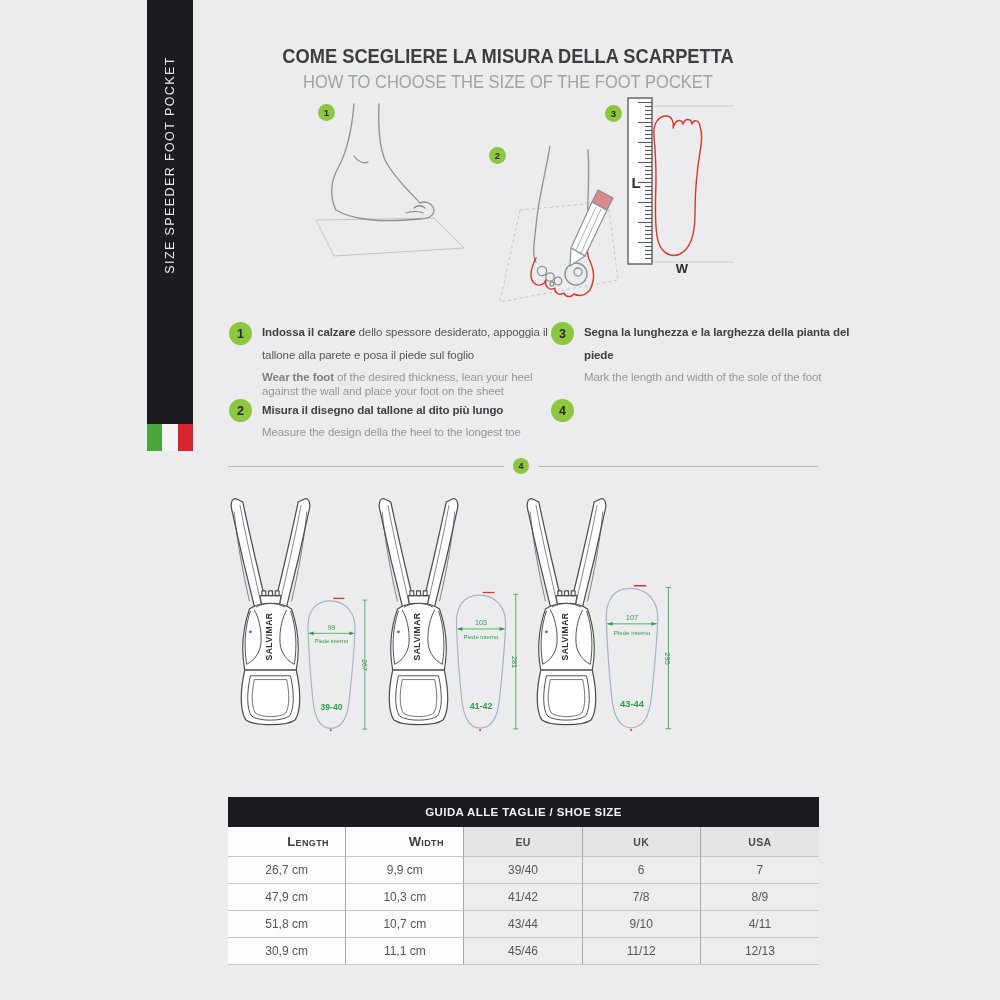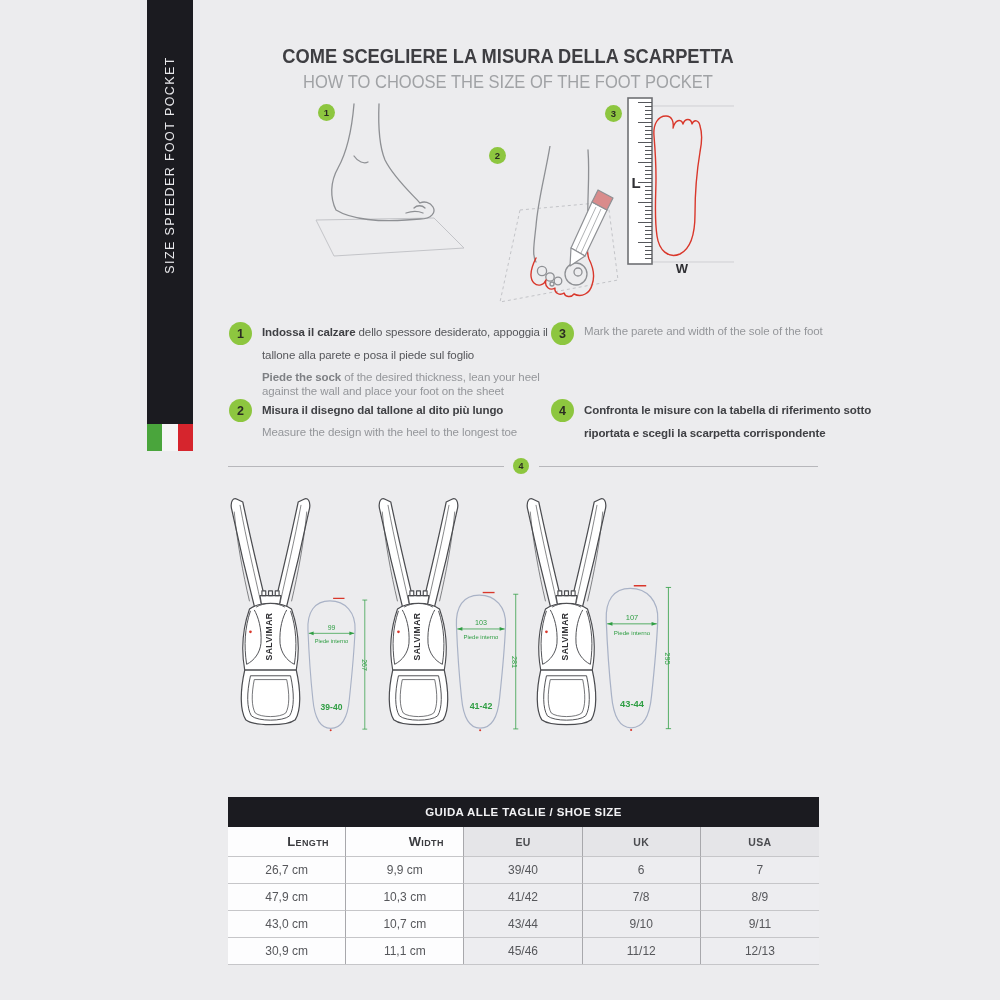--- a/index.html
+++ b/index.html
@@ -185,6 +185,7 @@
 
   <div class="badge step" style="left:551px;top:322px;position:absolute">3</div>
   <div class="step-text" style="left:584px;top:321px;width:278px">
+    <div class="step-it"><b>Segna la lunghezza e la larghezza della pianta del piede</b><span></span></div>
     <div class="step-en"><b></b><span>Mark the parete and width of the sole of the foot</span></div>
   </div>
 

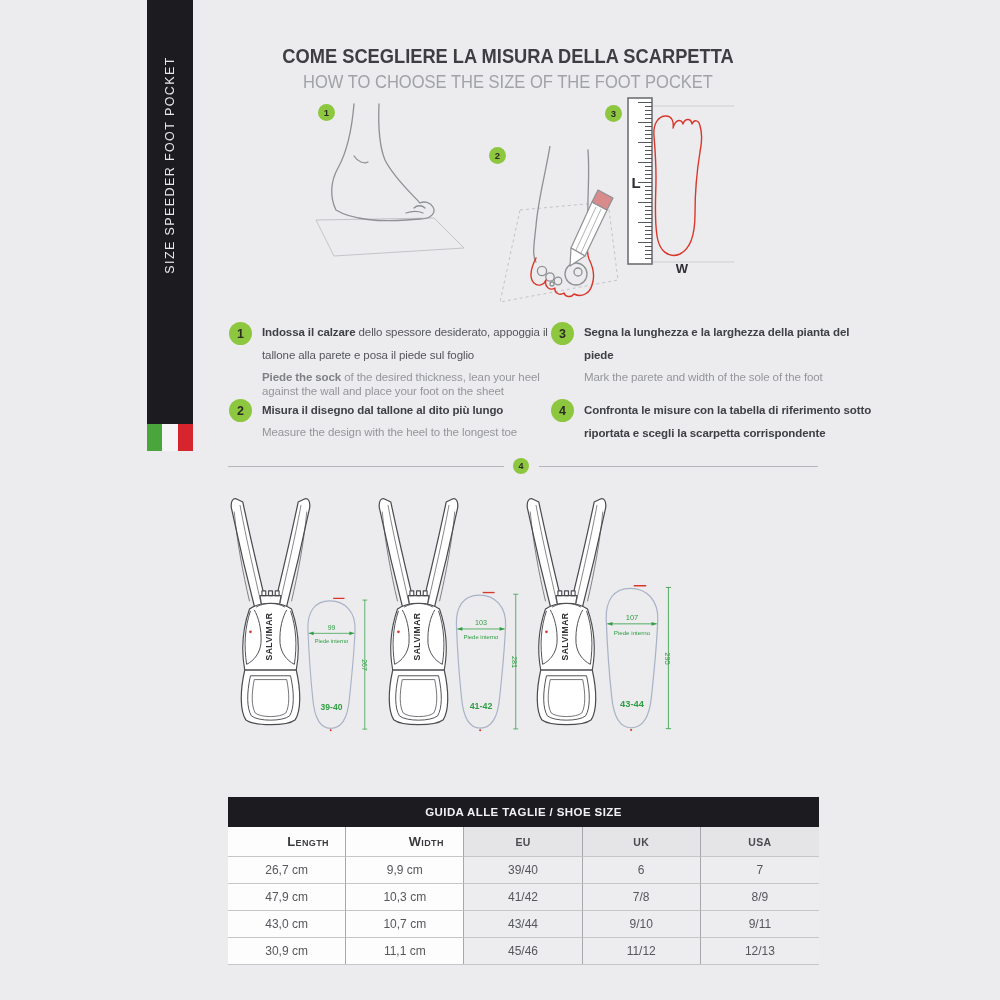--- a/index.html
+++ b/index.html
@@ -174,7 +174,7 @@
   <div class="badge step" style="left:229px;top:322px;position:absolute">1</div>
   <div class="step-text" style="left:262px;top:321px">
     <div class="step-it"><b>Indossa il calzare</b><span> dello spessore desiderato, appoggia il tallone alla parete e posa il piede sul foglio</span></div>
-    <div class="step-en"><b>Piede the sock</b><span> of the desired thickness, lean your heel against the wall and place your foot on the sheet</span></div>
+    <div class="step-en"><b>Wear the foot</b><span> of the desired thickness, lean your heel against the wall and place your foot on the sheet</span></div>
   </div>
 
   <div class="badge step" style="left:229px;top:399px;position:absolute">2</div>

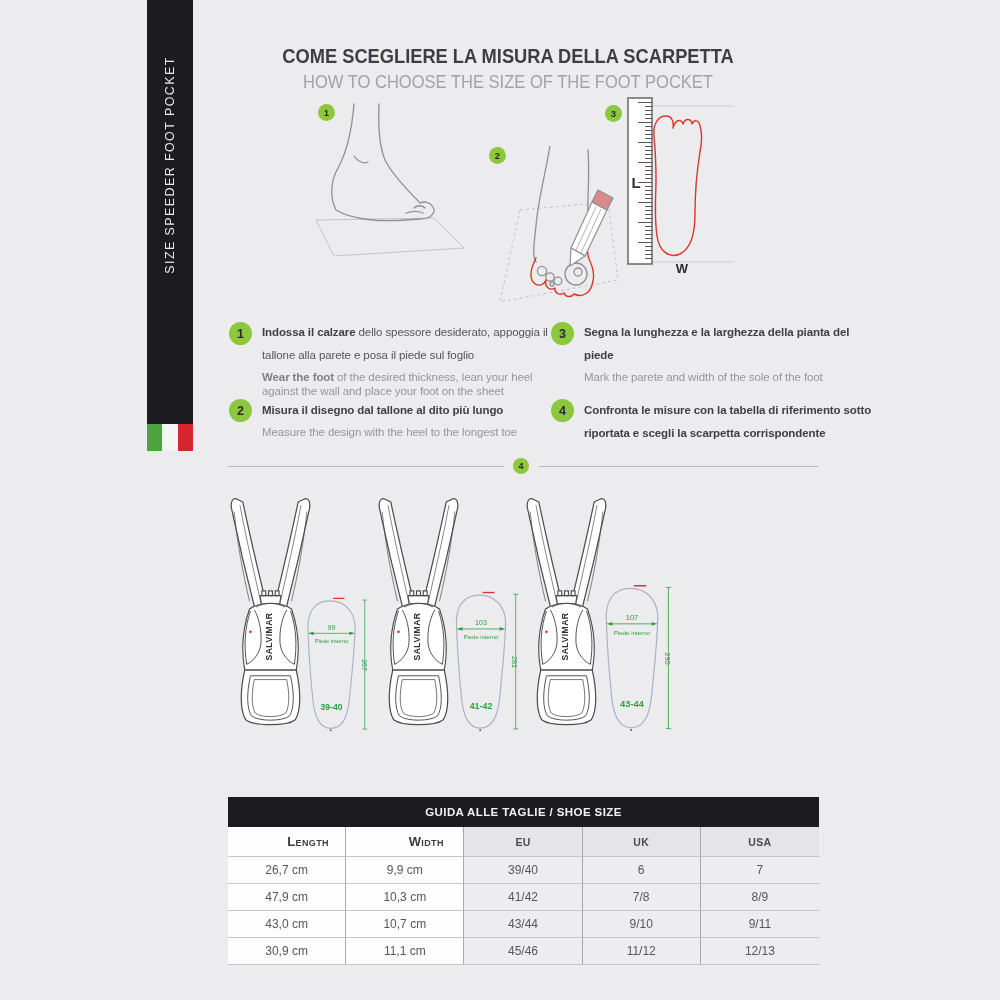--- a/index.html
+++ b/index.html
@@ -186,7 +186,7 @@
   <div class="badge step" style="left:551px;top:322px;position:absolute">3</div>
   <div class="step-text" style="left:584px;top:321px;width:278px">
     <div class="step-it"><b>Segna la lunghezza e la larghezza della pianta del piede</b><span></span></div>
-    <div class="step-en"><b></b><span>Mark the parete and width of the sole of the foot</span></div>
+    <div class="step-en"><b></b><span>Mark the length and width of the sole of the foot</span></div>
   </div>
 
   <div class="badge step" style="left:551px;top:399px;position:absolute">4</div>

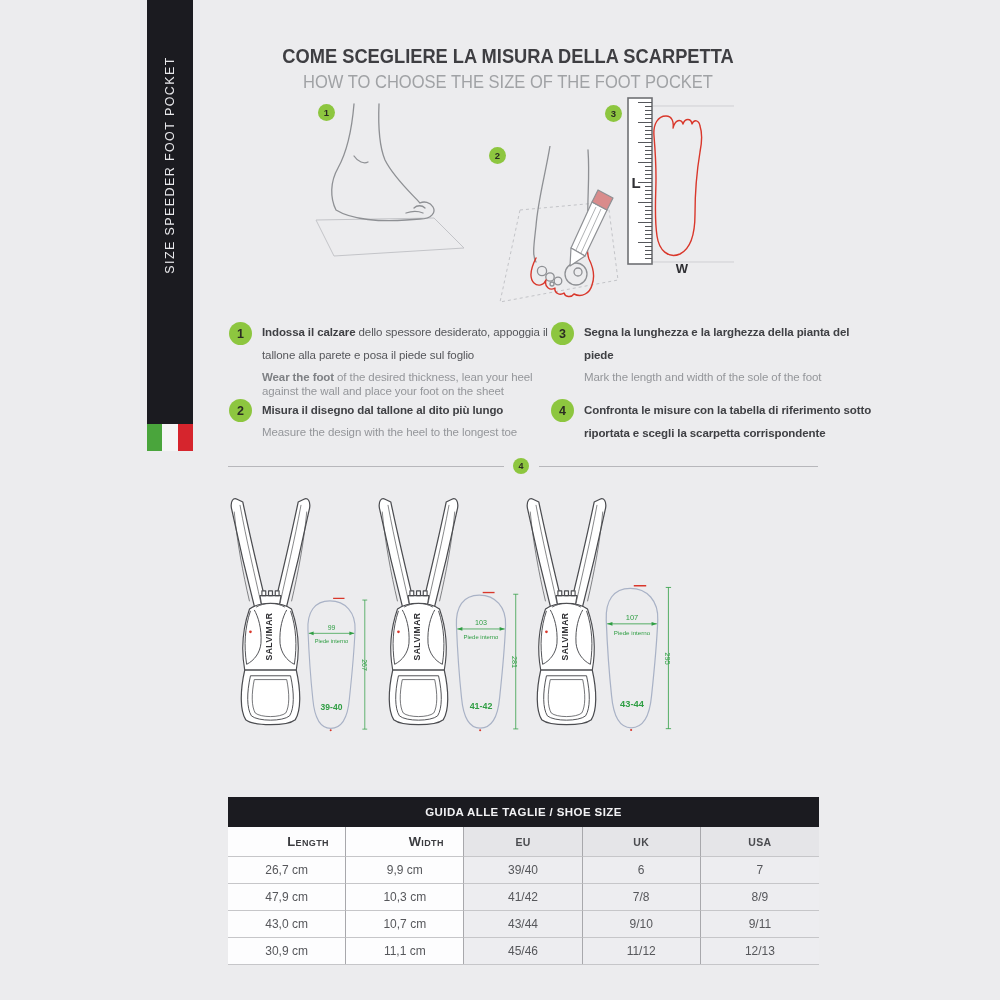--- a/index.html
+++ b/index.html
@@ -191,7 +191,6 @@
 
   <div class="badge step" style="left:551px;top:399px;position:absolute">4</div>
   <div class="step-text" style="left:584px;top:399px;width:290px">
-    <div class="step-it"><b>Confronta le misure con la tabella di riferimento sotto riportata e scegli la scarpetta corrispondente</b><span></span></div>
   </div>
 
   <div class="div-line" style="left:228px;width:276px"></div>

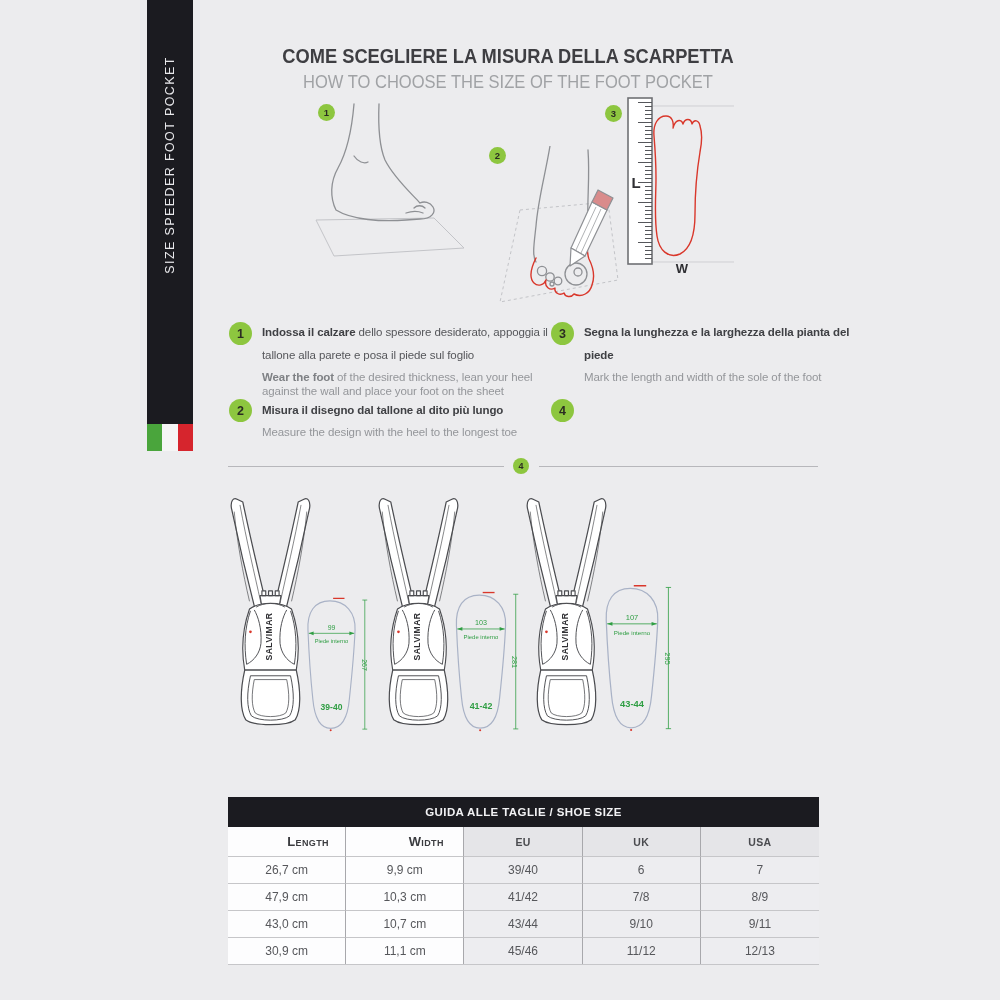--- a/index.html
+++ b/index.html
@@ -180,7 +180,7 @@
   <div class="badge step" style="left:229px;top:399px;position:absolute">2</div>
   <div class="step-text" style="left:262px;top:399px">
     <div class="step-it"><b>Misura il disegno dal tallone al dito più lungo</b><span></span></div>
-    <div class="step-en"><b></b><span>Measure the design with the heel to the longest toe</span></div>
+    <div class="step-en"><b></b><span>Measure the design della the heel to the longest toe</span></div>
   </div>
 
   <div class="badge step" style="left:551px;top:322px;position:absolute">3</div>

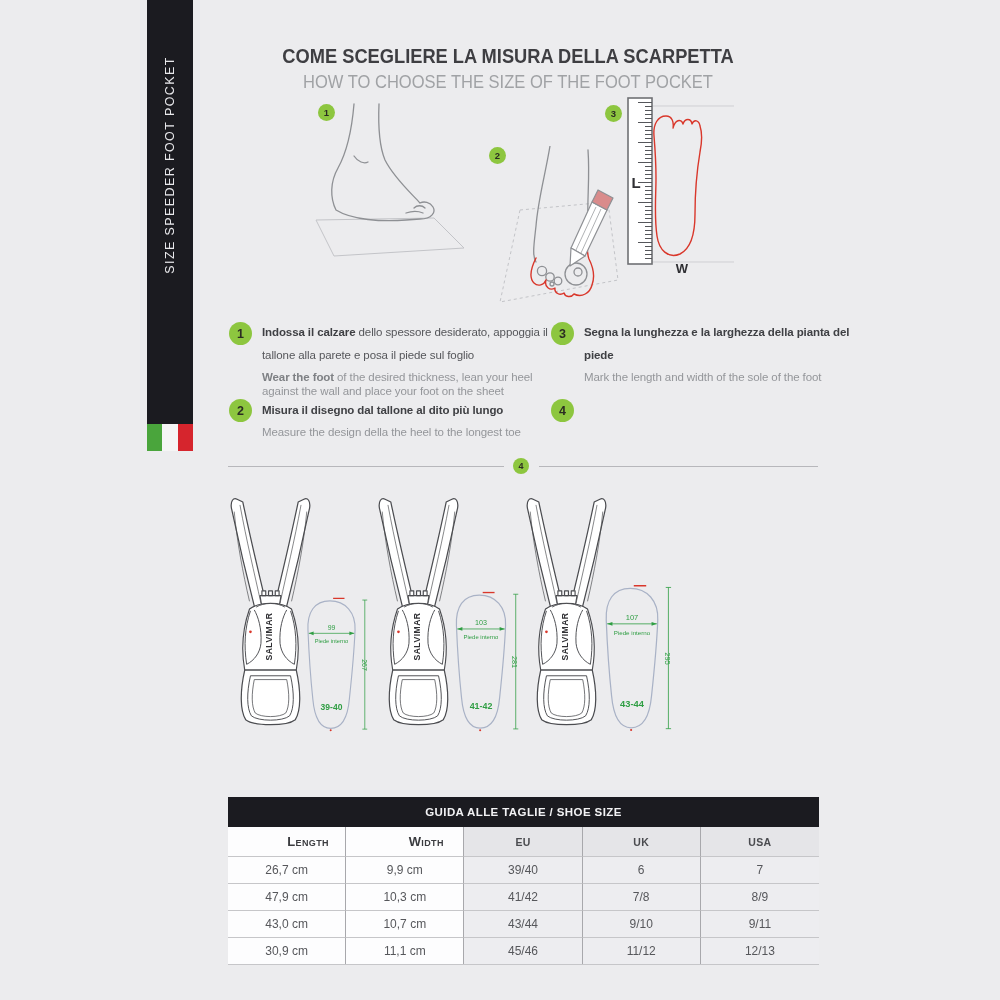--- a/index.html
+++ b/index.html
@@ -259,7 +259,7 @@
       <div class="cell data col-gray row-alt">7/8</div>
       <div class="cell data col-gray row-alt last">8/9</div>
 
-      <div class="cell data col-white">43,0 cm</div>
+      <div class="cell data col-white">51,8 cm</div>
       <div class="cell data col-white">10,7 cm</div>
       <div class="cell data col-gray">43/44</div>
       <div class="cell data col-gray">9/10</div>

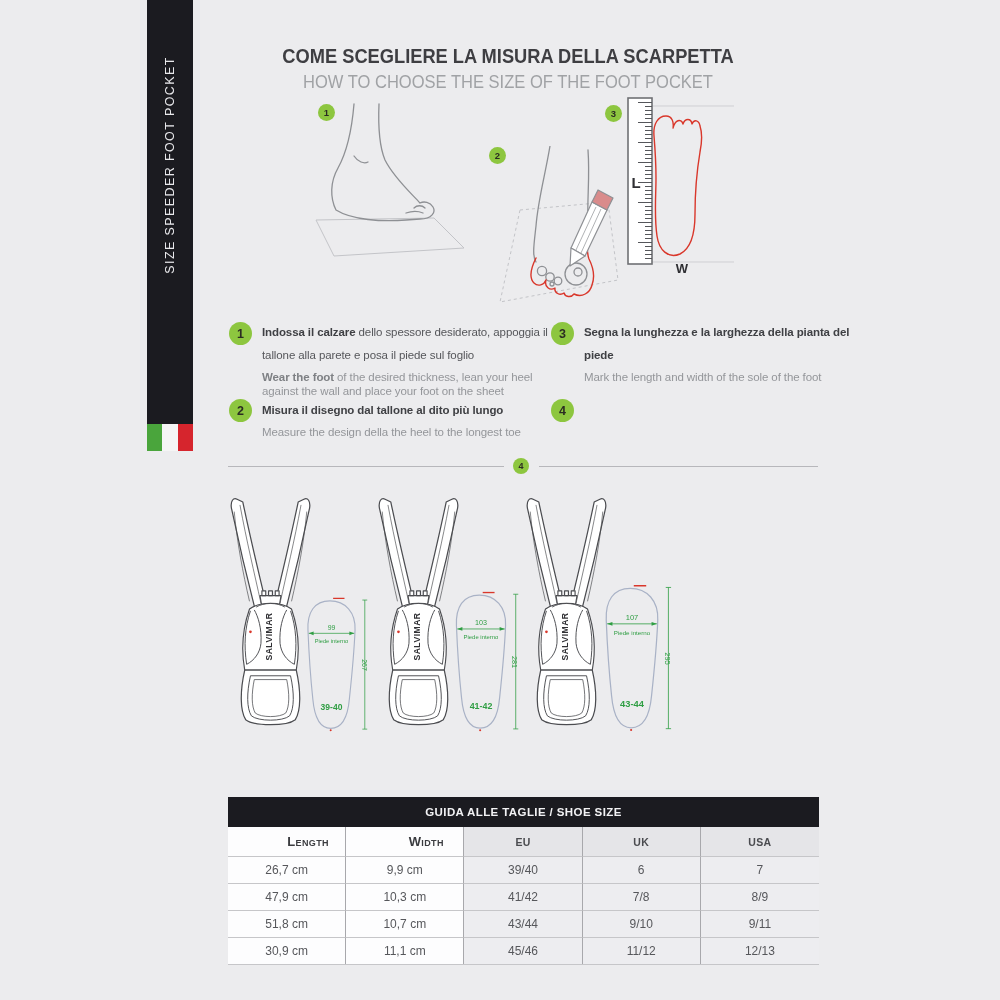--- a/index.html
+++ b/index.html
@@ -263,7 +263,7 @@
       <div class="cell data col-white">10,7 cm</div>
       <div class="cell data col-gray">43/44</div>
       <div class="cell data col-gray">9/10</div>
-      <div class="cell data col-gray last">9/11</div>
+      <div class="cell data col-gray last">4/11</div>
 
       <div class="cell data col-white row-alt">30,9 cm</div>
       <div class="cell data col-white row-alt">11,1 cm</div>

